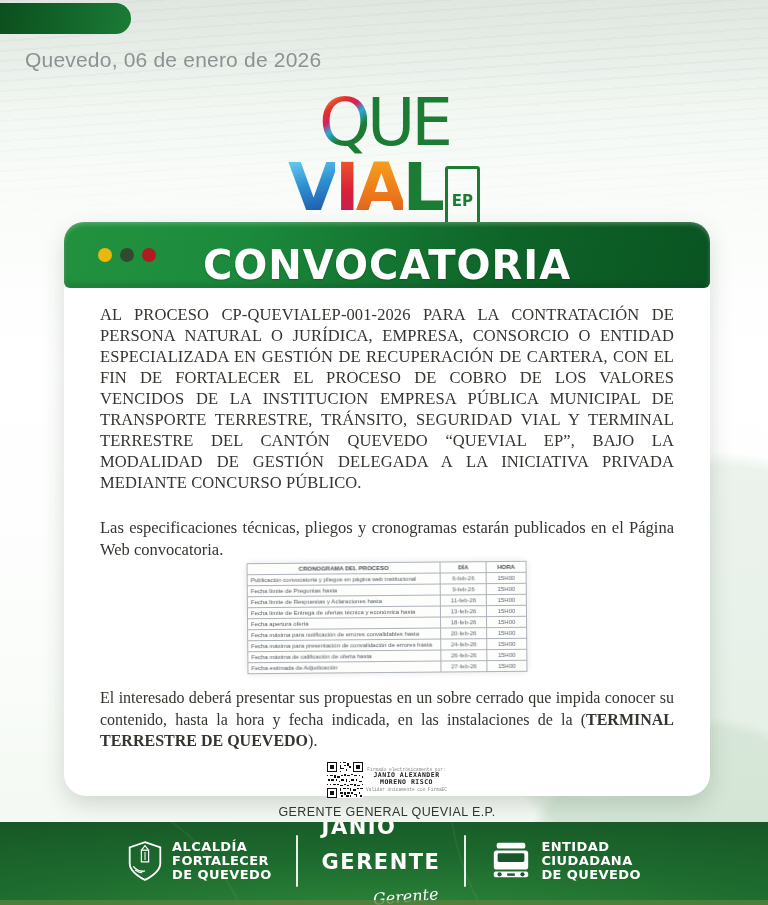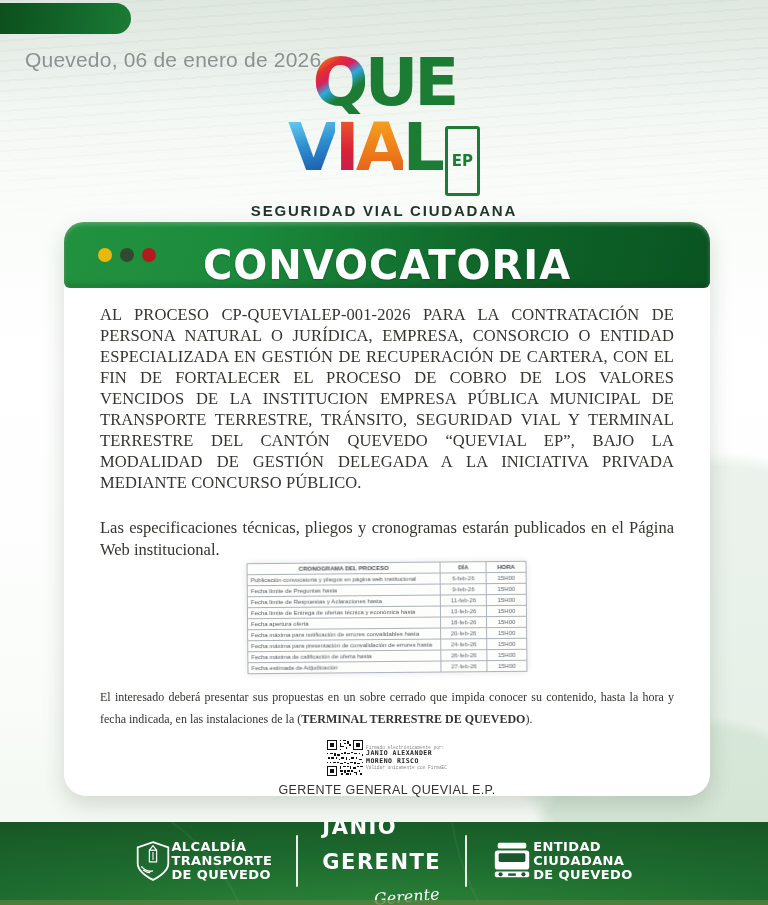--- a/index.html
+++ b/index.html
@@ -32,7 +32,7 @@
   
   .logo { position:absolute; top:52px; left:0; right:0; text-align:center; line-height:1;
     font-family:"DejaVu Sans","Liberation Sans",sans-serif; }
-  .logo .l1 { font-size:66px; font-weight:700; letter-spacing:-4px; line-height:62px; }
+  .logo .l1 { font-size:66px; font-weight:400; letter-spacing:-4px; line-height:62px;margin-top:40px; }
   .logo .l2 { font-size:66px; font-weight:900; letter-spacing:-4px; line-height:62px; margin-top:3px; }
   .logo .grad { -webkit-background-clip:text; background-clip:text; color:transparent; display:inline-block; }
   .logo .q  { background-image:linear-gradient(145deg,#f29b1d 8%,#e23030 26%,#d81f5a 38%,#2da9e0 50%,#1c7c33 66%,#1c7c33 100%); }

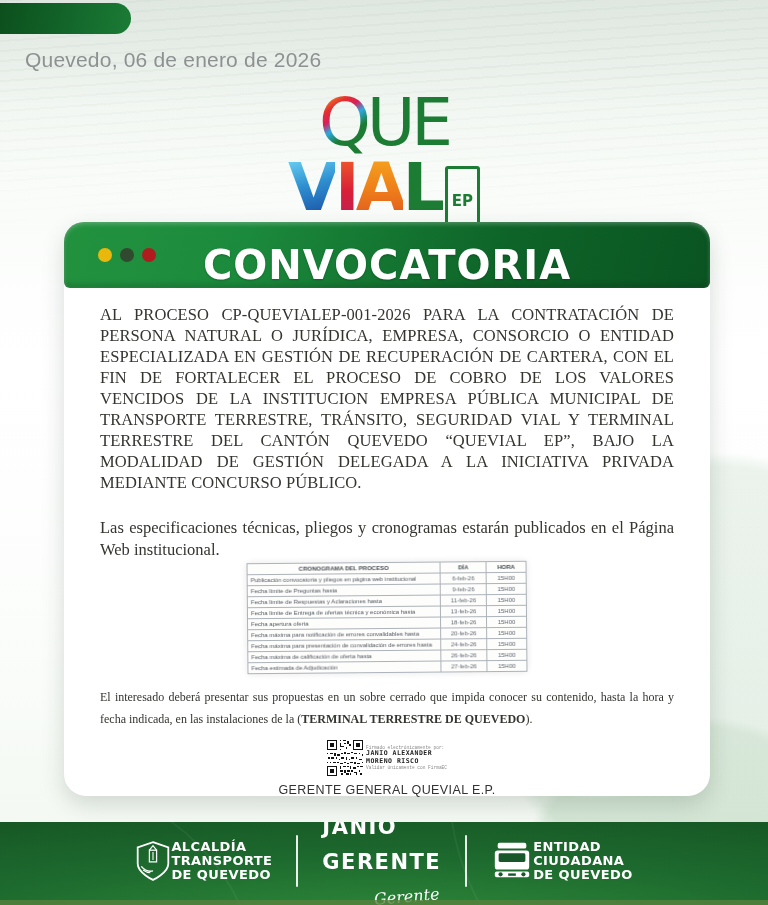--- a/index.html
+++ b/index.html
@@ -135,7 +135,7 @@
 
   <div class="card-body">
     <p class="p1">AL PROCESO CP-QUEVIALEP-001-2026 PARA LA CONTRATACIÓN DE PERSONA NATURAL O JURÍDICA, EMPRESA, CONSORCIO O ENTIDAD ESPECIALIZADA EN GESTIÓN DE RECUPERACIÓN DE CARTERA, CON EL FIN DE FORTALECER EL PROCESO DE COBRO DE LOS VALORES VENCIDOS DE LA INSTITUCION EMPRESA PÚBLICA MUNICIPAL DE TRANSPORTE TERRESTRE, TRÁNSITO, SEGURIDAD VIAL Y TERMINAL TERRESTRE DEL CANTÓN QUEVEDO “QUEVIAL EP”, BAJO LA MODALIDAD DE GESTIÓN DELEGADA A LA INICIATIVA PRIVADA MEDIANTE CONCURSO PÚBLICO.</p>
-    <p class="p2">Las especificaciones técnicas, pliegos y cronogramas estarán publicados en el Página Web institucional.</p>
+    <p class="p2">Las especificaciones técnicas, pliegos y cronogramas estarán publicados en el Página Web convocatoria.</p>
 
     <div class="scanwrap">
       <table class="sched">

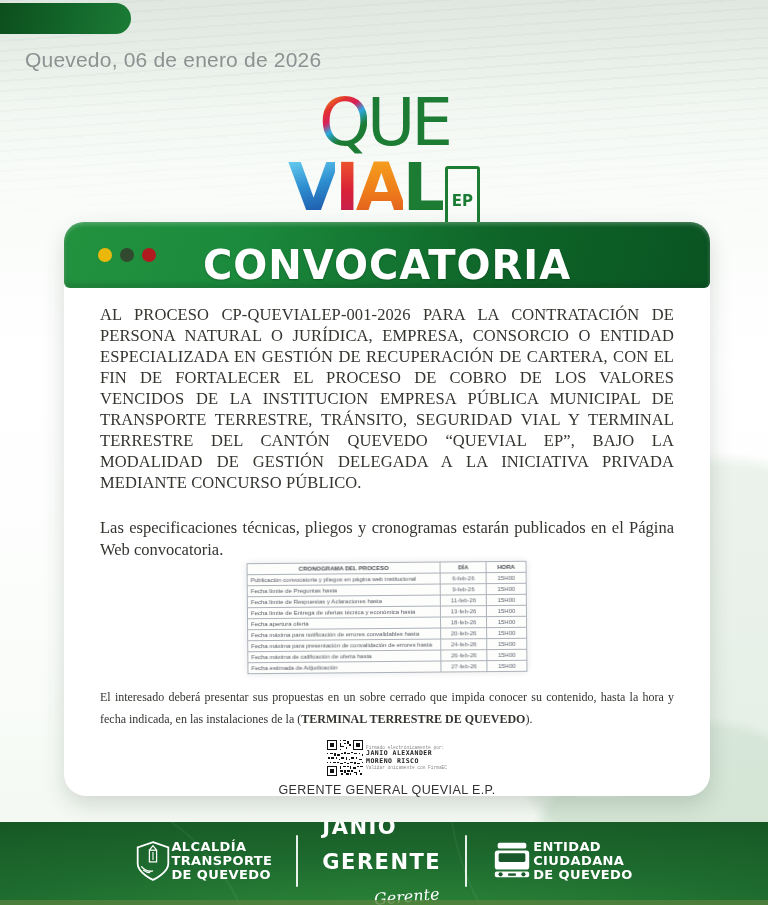--- a/index.html
+++ b/index.html
@@ -63,7 +63,7 @@
   .card-body { padding:0 36px; font-family:"Liberation Serif",serif; color:#33352f; }
   .p1 { margin-top:16px; font-size:16.5px; line-height:21px; text-align:justify; letter-spacing:.1px; }
   .p2 { margin-top:24px; font-size:16.5px; line-height:21.5px; text-align:justify; }
-  .p3 { margin-top:14px; font-size:12px; line-height:21.5px; text-align:justify; }
+  .p3 { margin-top:14px; font-size:16px; line-height:21.5px; text-align:justify; }
   .p3 b { font-weight:bold; }
 
   

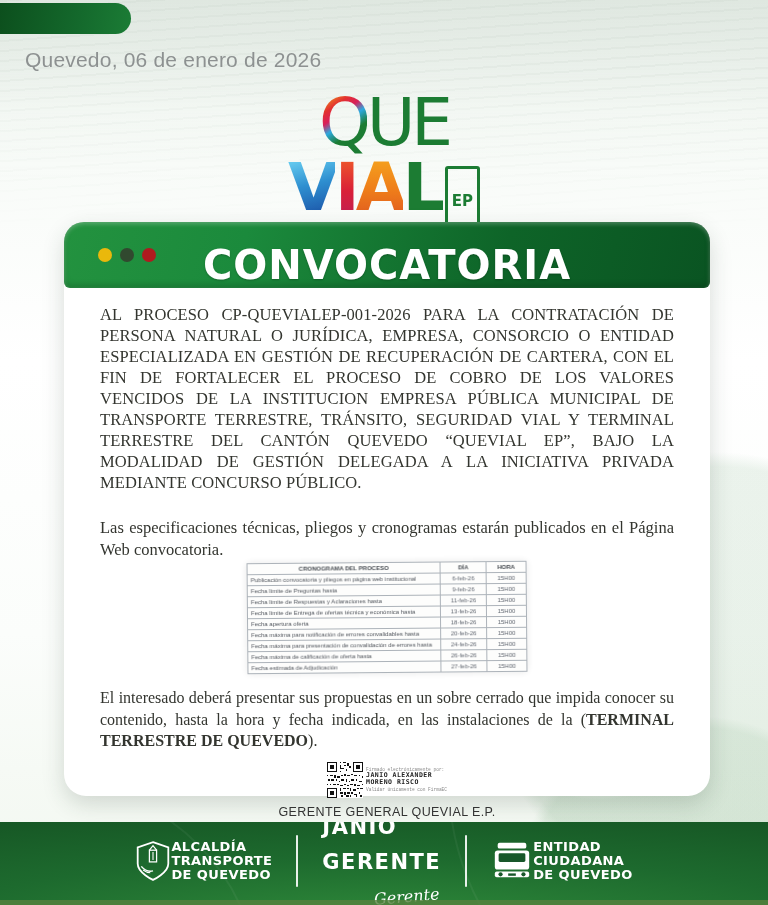--- a/index.html
+++ b/index.html
@@ -78,7 +78,7 @@
 
   
   .sig { margin-top:10px; text-align:center; font-family:"Liberation Sans",sans-serif; }
-  .stamp { display:inline-flex; align-items:flex-start; text-align:left; }
+  .stamp { display:inline-flex; align-items:flex-start; text-align:center; }
   .qr { width:36px; height:36px; }
   .stamp-text { margin-left:3px; margin-top:5px; }
   .stamp-text .tt { font-size:4.5px; line-height:5px; color:#8a8a8a; font-family:"Liberation Mono",monospace; }

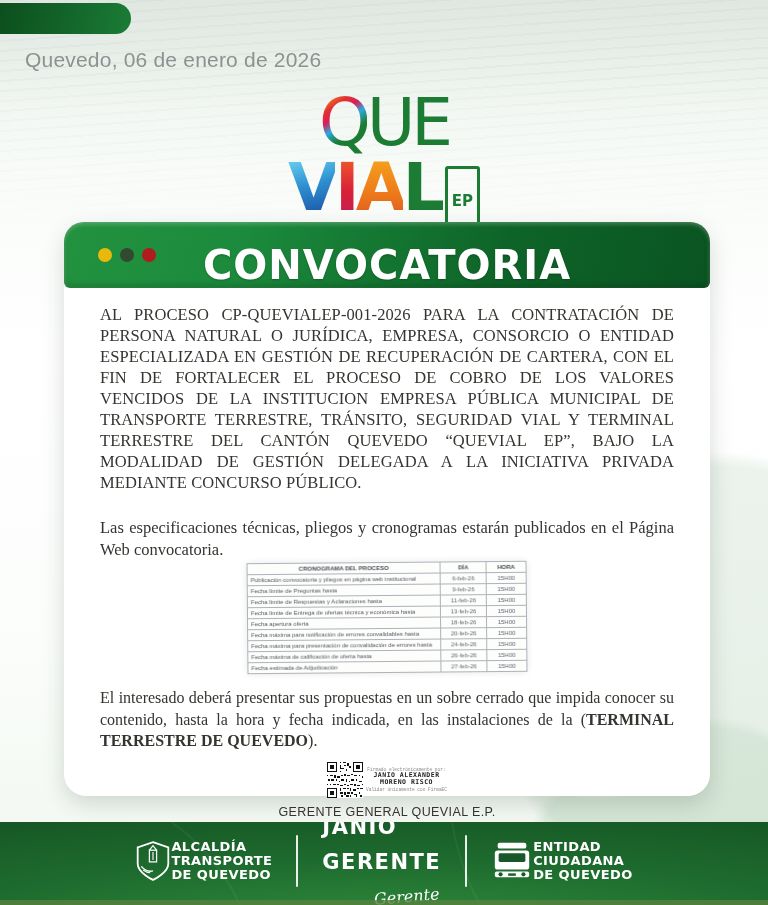--- a/index.html
+++ b/index.html
@@ -95,7 +95,7 @@
   .footer .arc.a2 { width:520px; height:520px; right:-200px; top:-300px; }
   .fwrap { position:relative; height:78px; display:flex; align-items:center; justify-content:center; gap:24px; color:#fff; }
   .fsep { width:2px; height:52px; background:rgba(255,255,255,.9); border-radius:2px; }
-  .fgroup { display:flex; align-items:center; }
+  .fgroup { display:flex; align-items:center; gap:9px; }
   .ftext { font-size:13px; font-weight:800; line-height:14px; letter-spacing:.4px;
     font-family:"DejaVu Sans","Liberation Sans",sans-serif; }
   .g2 { flex-direction:column; align-items:flex-start; gap:16px; }

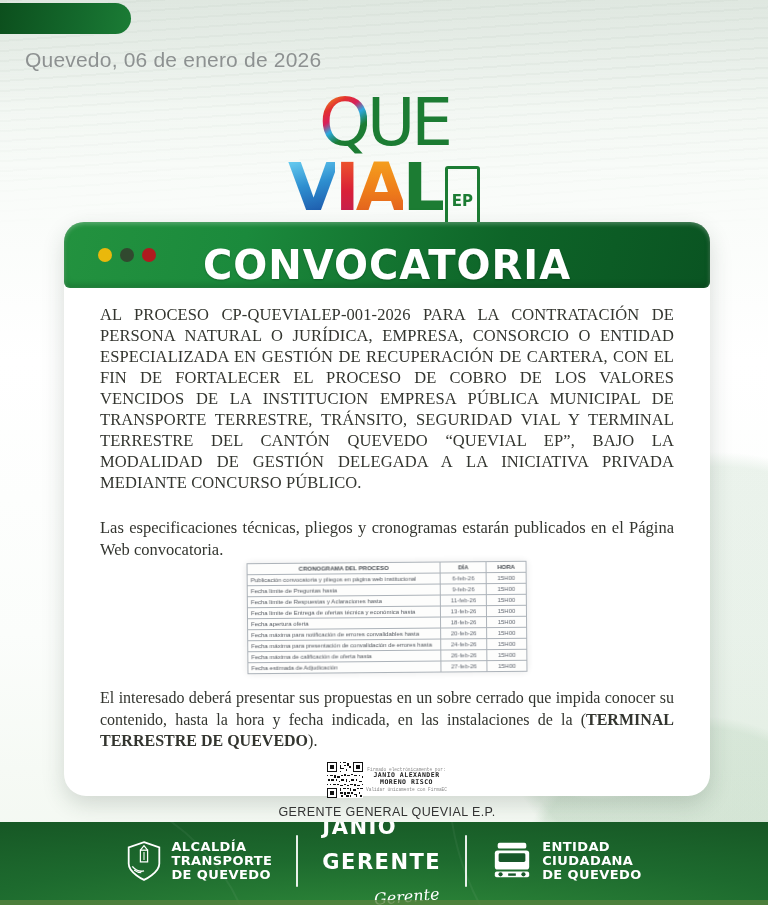--- a/index.html
+++ b/index.html
@@ -244,7 +244,7 @@
       </svg>
       <div class="ftext">
         <div>ALCALDÍA</div>
-        <div>TRANSPORTE</div>
+        <div>FORTALECER</div>
         <div>DE QUEVEDO</div>
       </div>
     </div>

